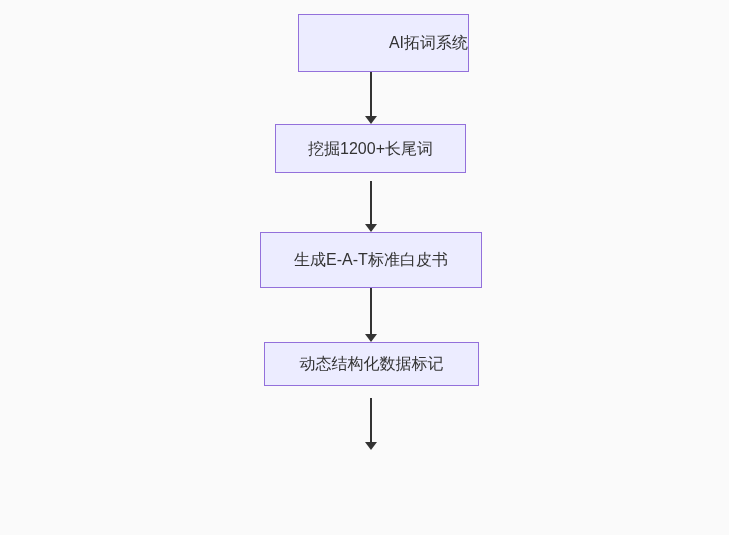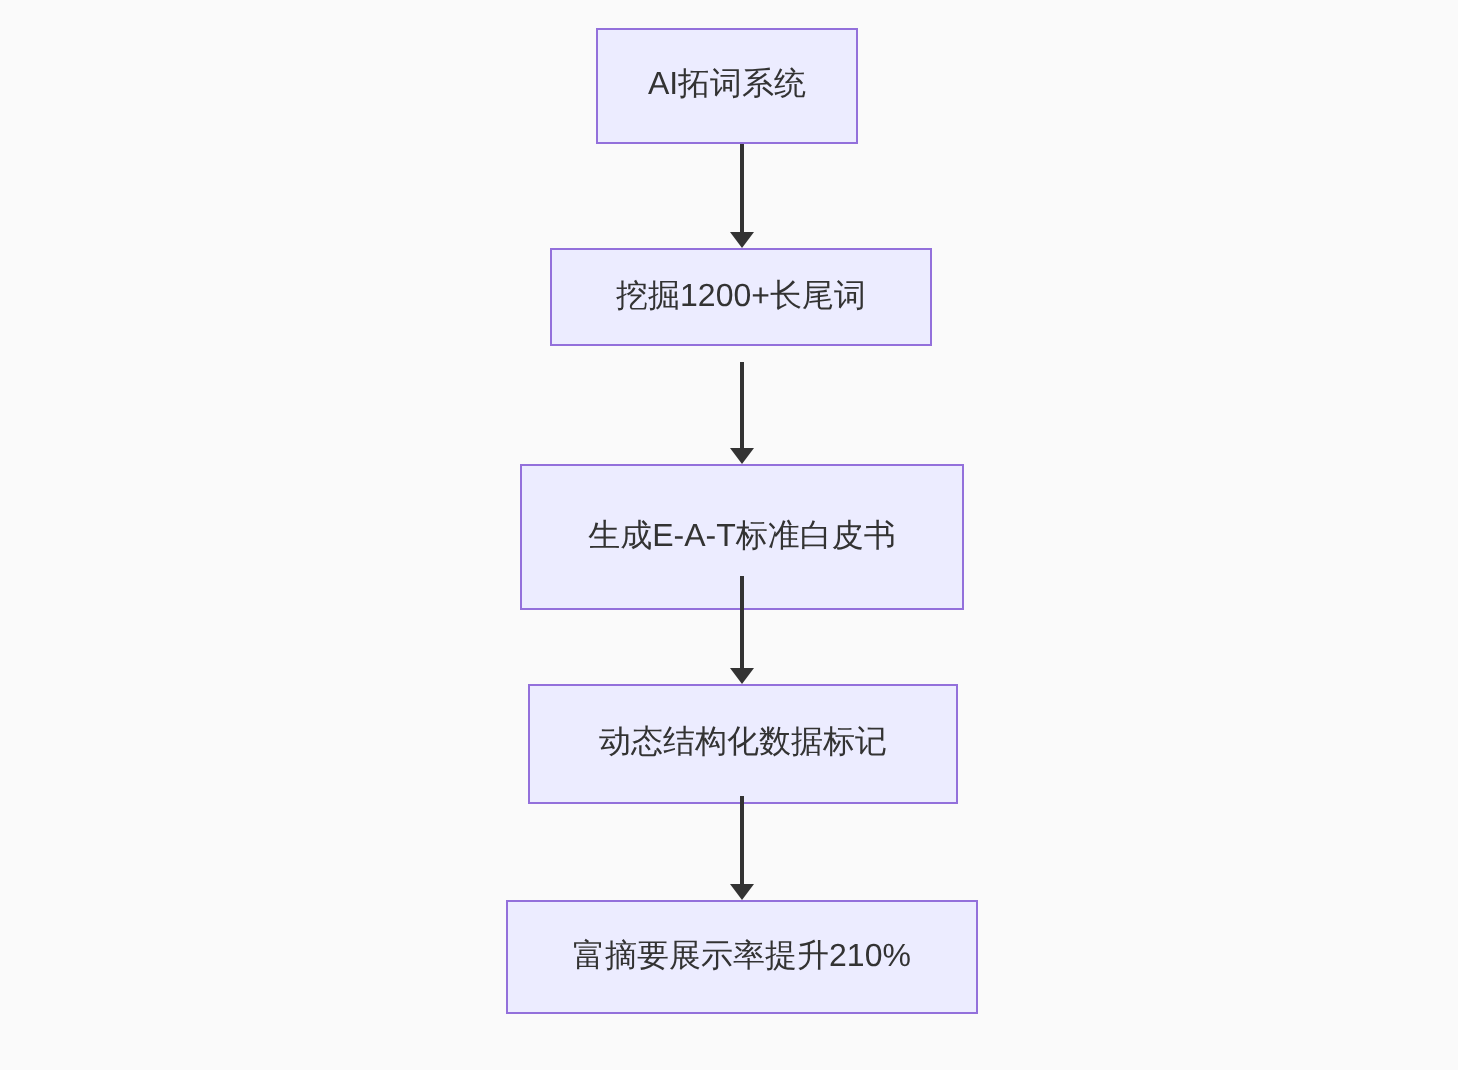--- a/index.html
+++ b/index.html
@@ -34,7 +34,7 @@
     text-align: center;
     white-space: nowrap;
   }
-  .n1 { left: 298px; top: 14px;  width: 131px; height: 58px; }
+  .n1 { left: 298px; top: 14px;  width: 171px; height: 58px; justify-content: flex-end; }
   .n2 { left: 275px; top: 124px; width: 191px; height: 49px; }
   .n3 { left: 260px; top: 232px; width: 222px; height: 73px; }
   .n4 { left: 264px; top: 342px; width: 215px; height: 60px; }

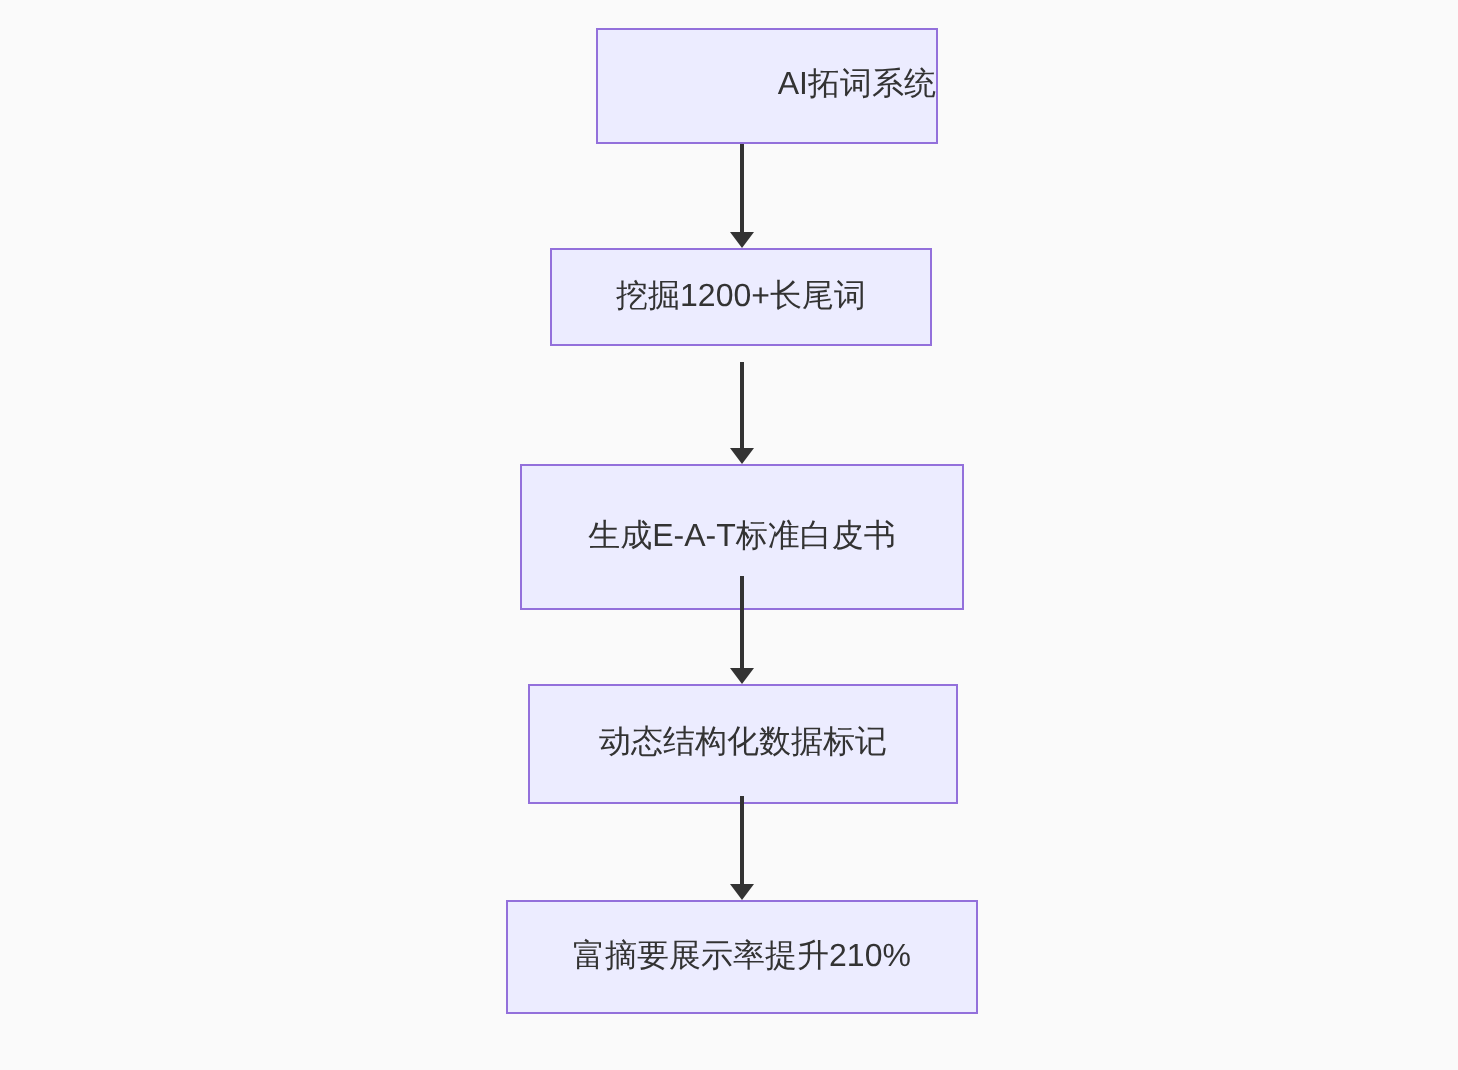--- a/index.html
+++ b/index.html
@@ -36,7 +36,7 @@
   }
   .n1 { left: 298px; top: 14px;  width: 171px; height: 58px; justify-content: flex-end; }
   .n2 { left: 275px; top: 124px; width: 191px; height: 49px; }
-  .n3 { left: 260px; top: 232px; width: 222px; height: 73px; }
+  .n3 { left: 260px; top: 232px; width: 222px; height: 56px; }
   .n4 { left: 264px; top: 342px; width: 215px; height: 60px; }
   .n5 { left: 253px; top: 450px; width: 236px; height: 57px; }
 

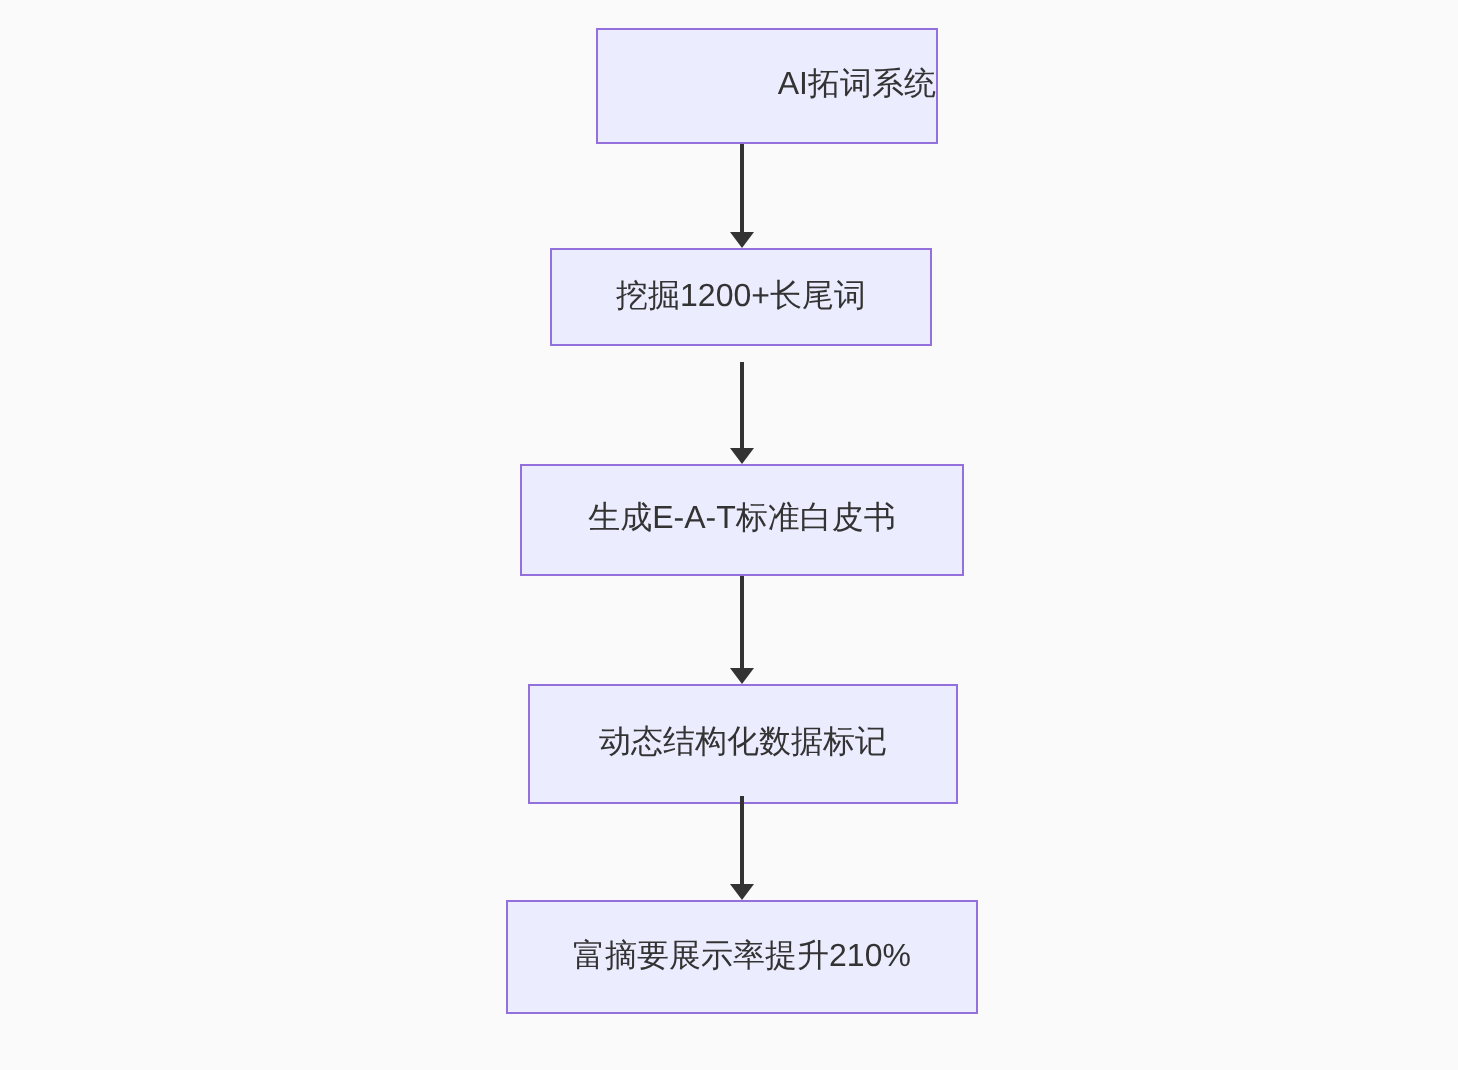--- a/index.html
+++ b/index.html
@@ -37,7 +37,7 @@
   .n1 { left: 298px; top: 14px;  width: 171px; height: 58px; justify-content: flex-end; }
   .n2 { left: 275px; top: 124px; width: 191px; height: 49px; }
   .n3 { left: 260px; top: 232px; width: 222px; height: 56px; }
-  .n4 { left: 264px; top: 342px; width: 215px; height: 60px; }
+  .n4 { left: 264px; top: 342px; width: 215px; height: 44px; }
   .n5 { left: 253px; top: 450px; width: 236px; height: 57px; }
 
   .edge {

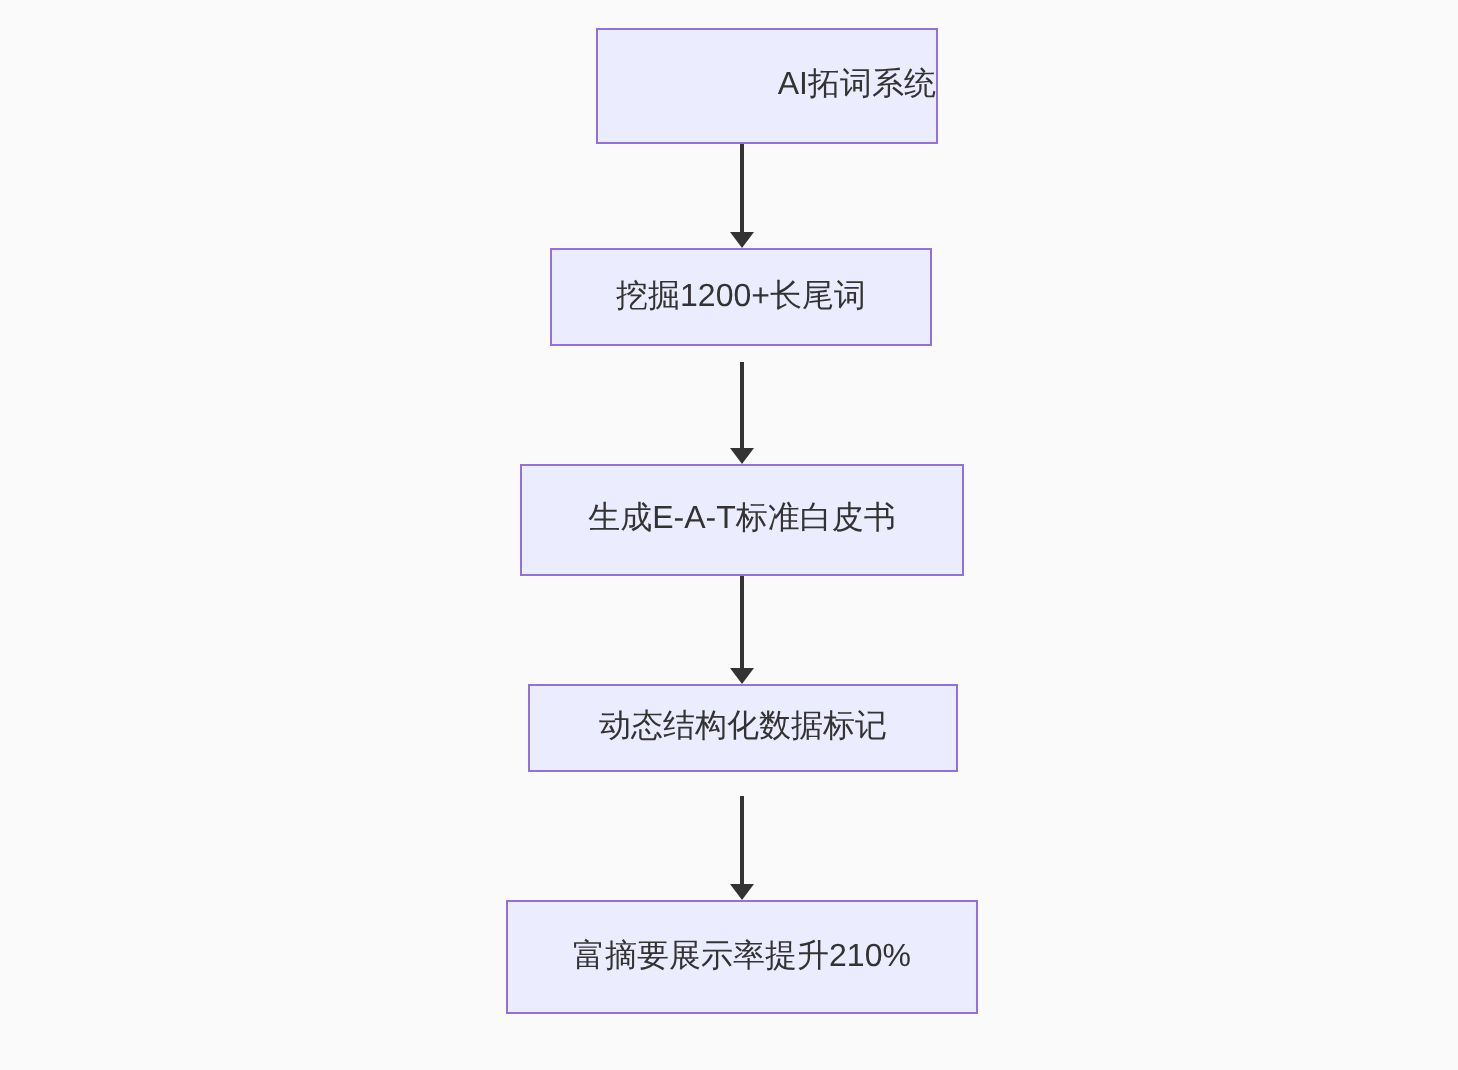--- a/index.html
+++ b/index.html
@@ -95,9 +95,6 @@
 
   <div class="edge e4"></div>
 
-  <div class="node n5">
-    <span>富摘要展示率提升210%</span>
-  </div>
 
 </div>
 

